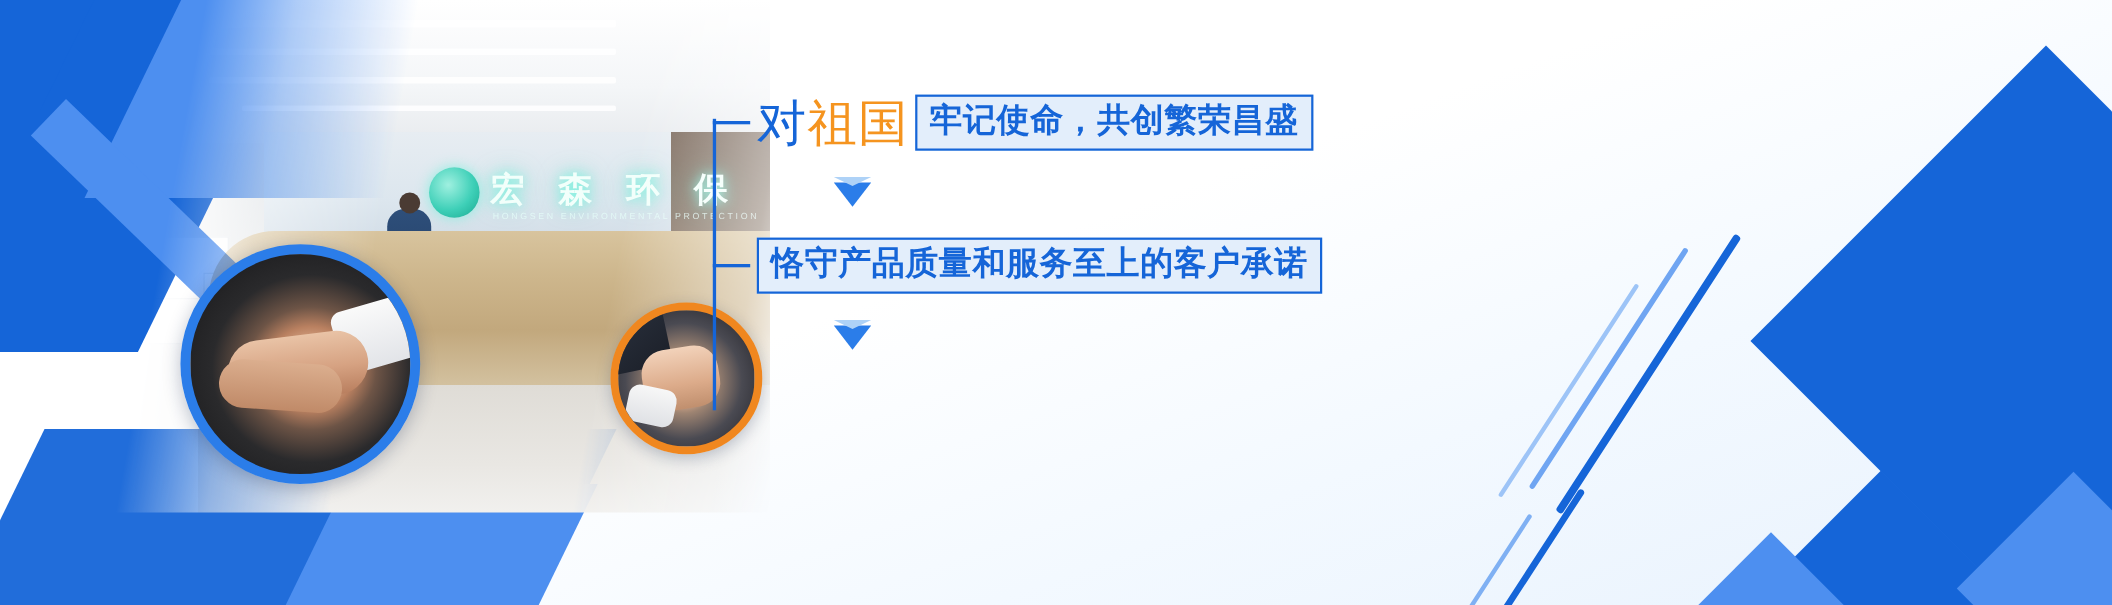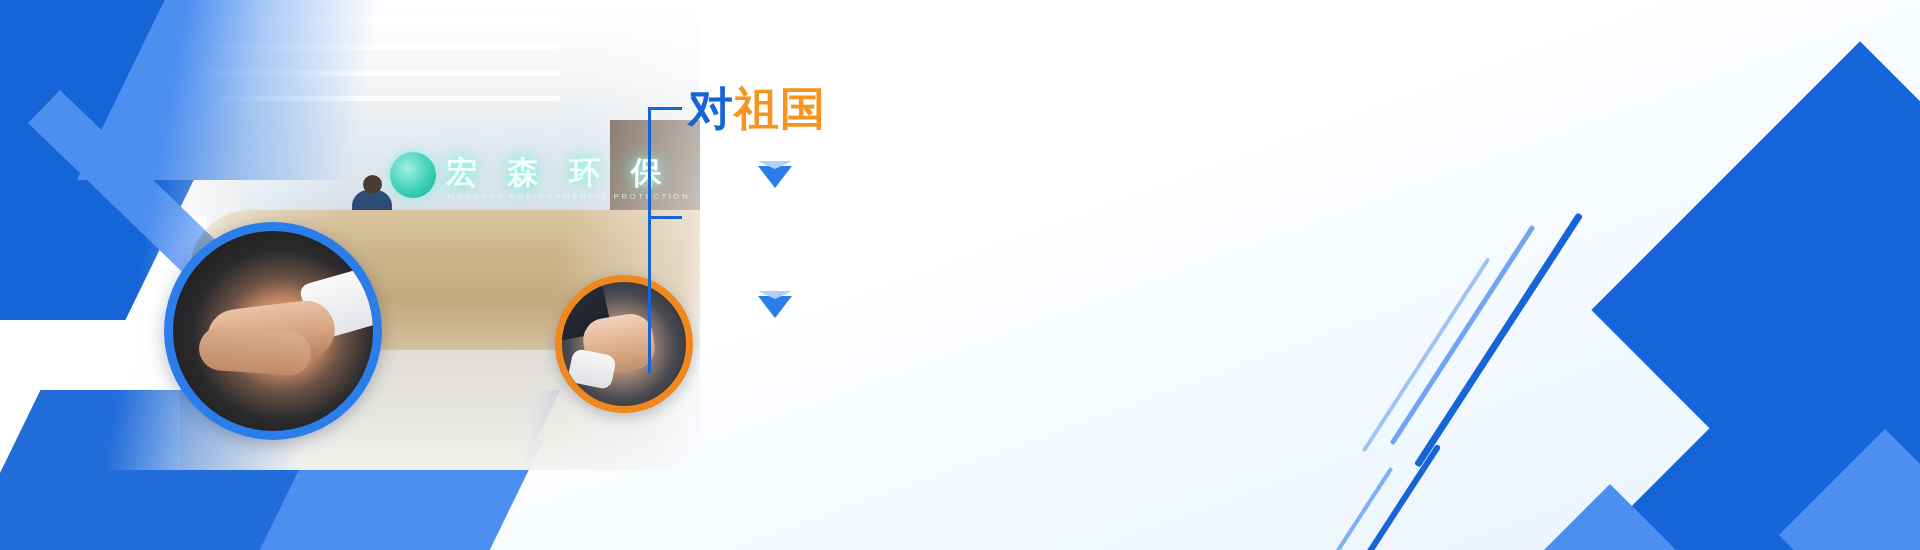--- a/index.html
+++ b/index.html
@@ -246,7 +246,7 @@
     margin-right:6px;
   }
   .label{
-    font-size:45px;font-weight:700;line-height:1;
+    font-size:45px;font-weight:400;line-height:1;
     letter-spacing:1px;
     flex:0 0 auto;
     margin-right:6px;

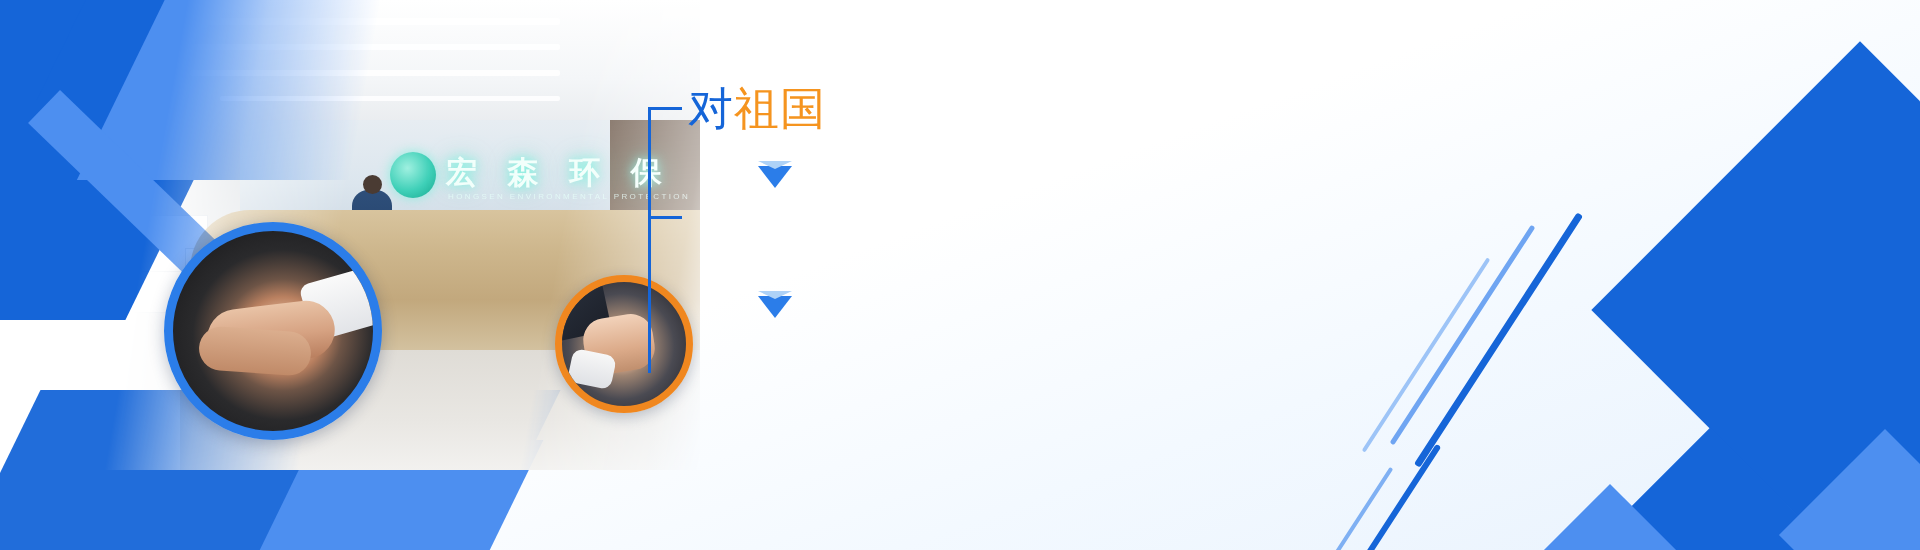--- a/index.html
+++ b/index.html
@@ -351,6 +351,7 @@
       <div class="label">
         <span class="dui">对</span><span class="kw">祖国</span>
       </div>
+      <div class="statement">牢记使命，共创繁荣昌盛</div>
     </div>
 
     <div class="row row-2">

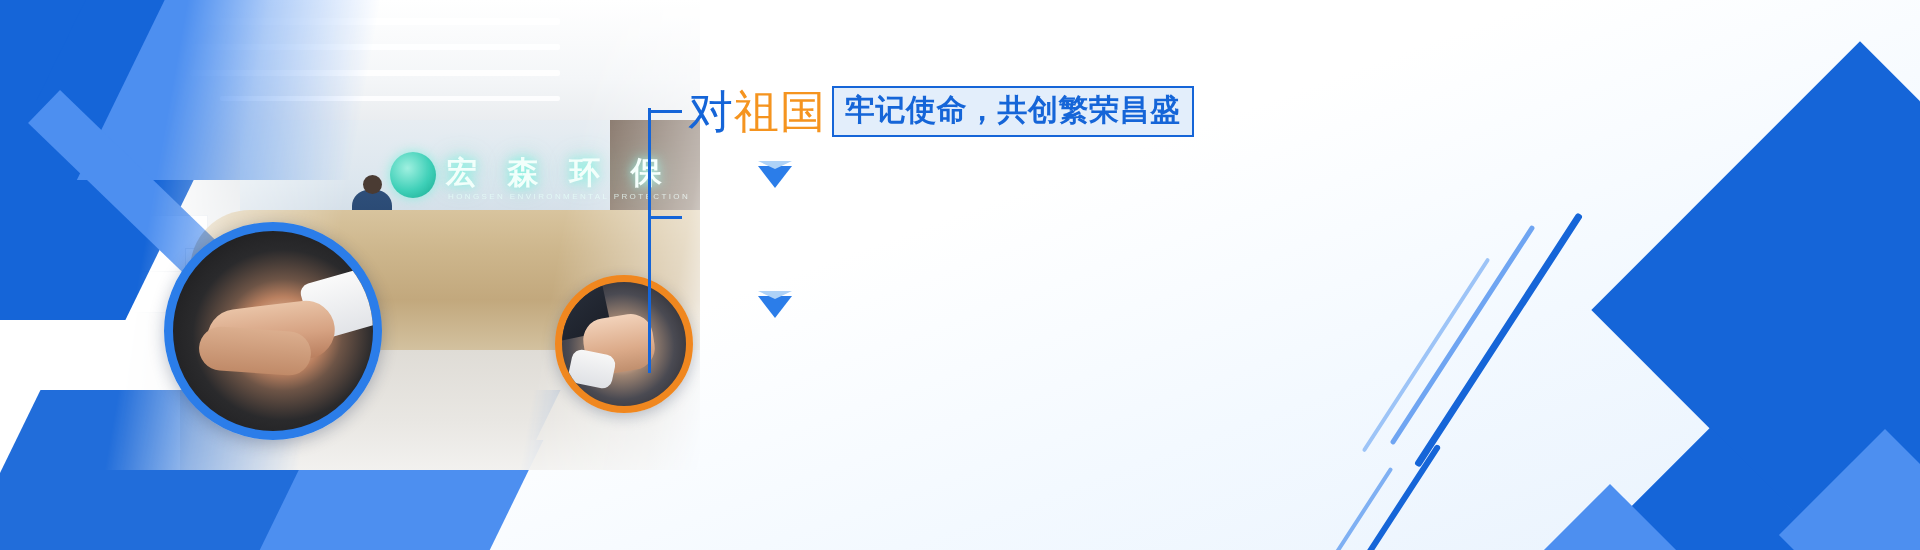--- a/index.html
+++ b/index.html
@@ -101,7 +101,7 @@
   .photo-wrap{
     position:absolute;
     left:60px; top:0;
-    width:640px; height:550px;
+    width:640px; height:466px;
     overflow:hidden;
   }
   .office{

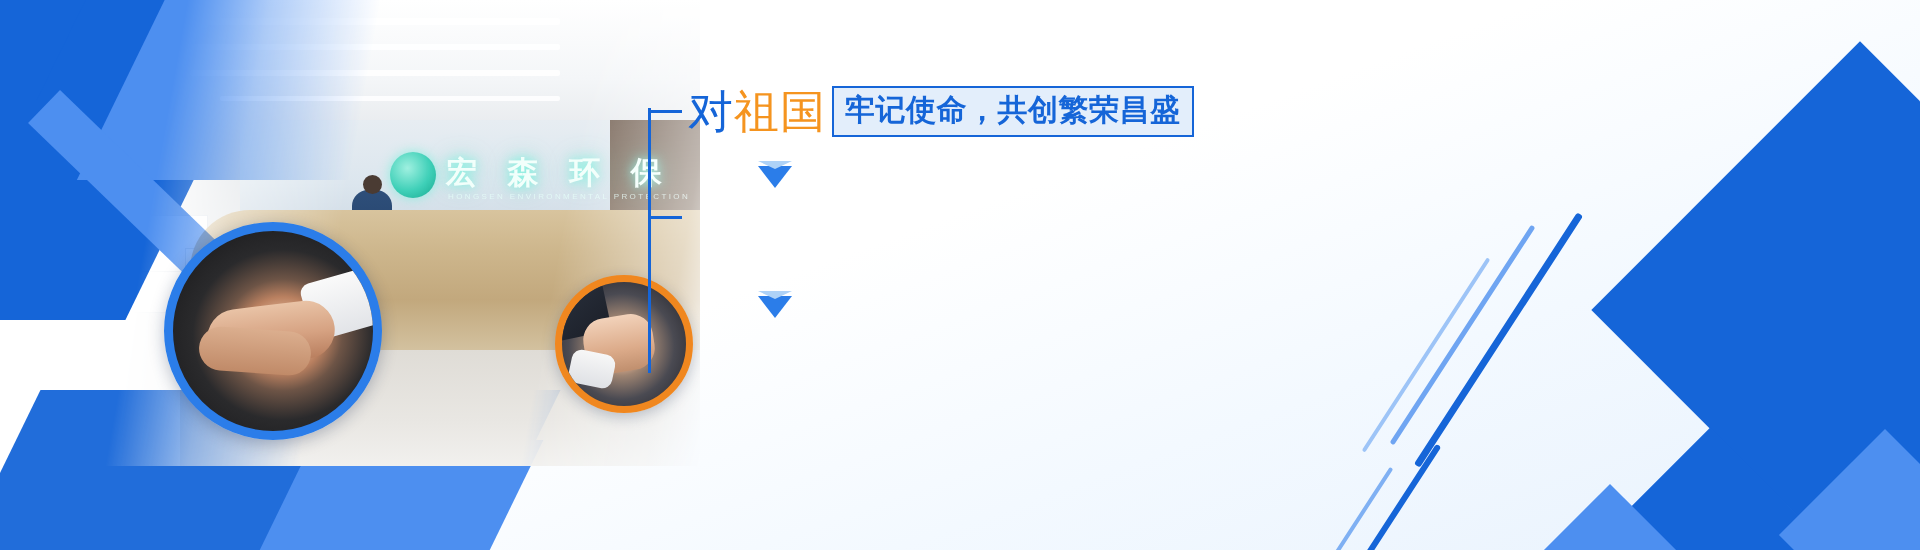--- a/index.html
+++ b/index.html
@@ -356,6 +356,7 @@
 
     <div class="row row-2">
       <div class="elbow"></div>
+      <div class="statement">恪守产品质量和服务至上的客户承诺</div>
     </div>
 
   </div>

